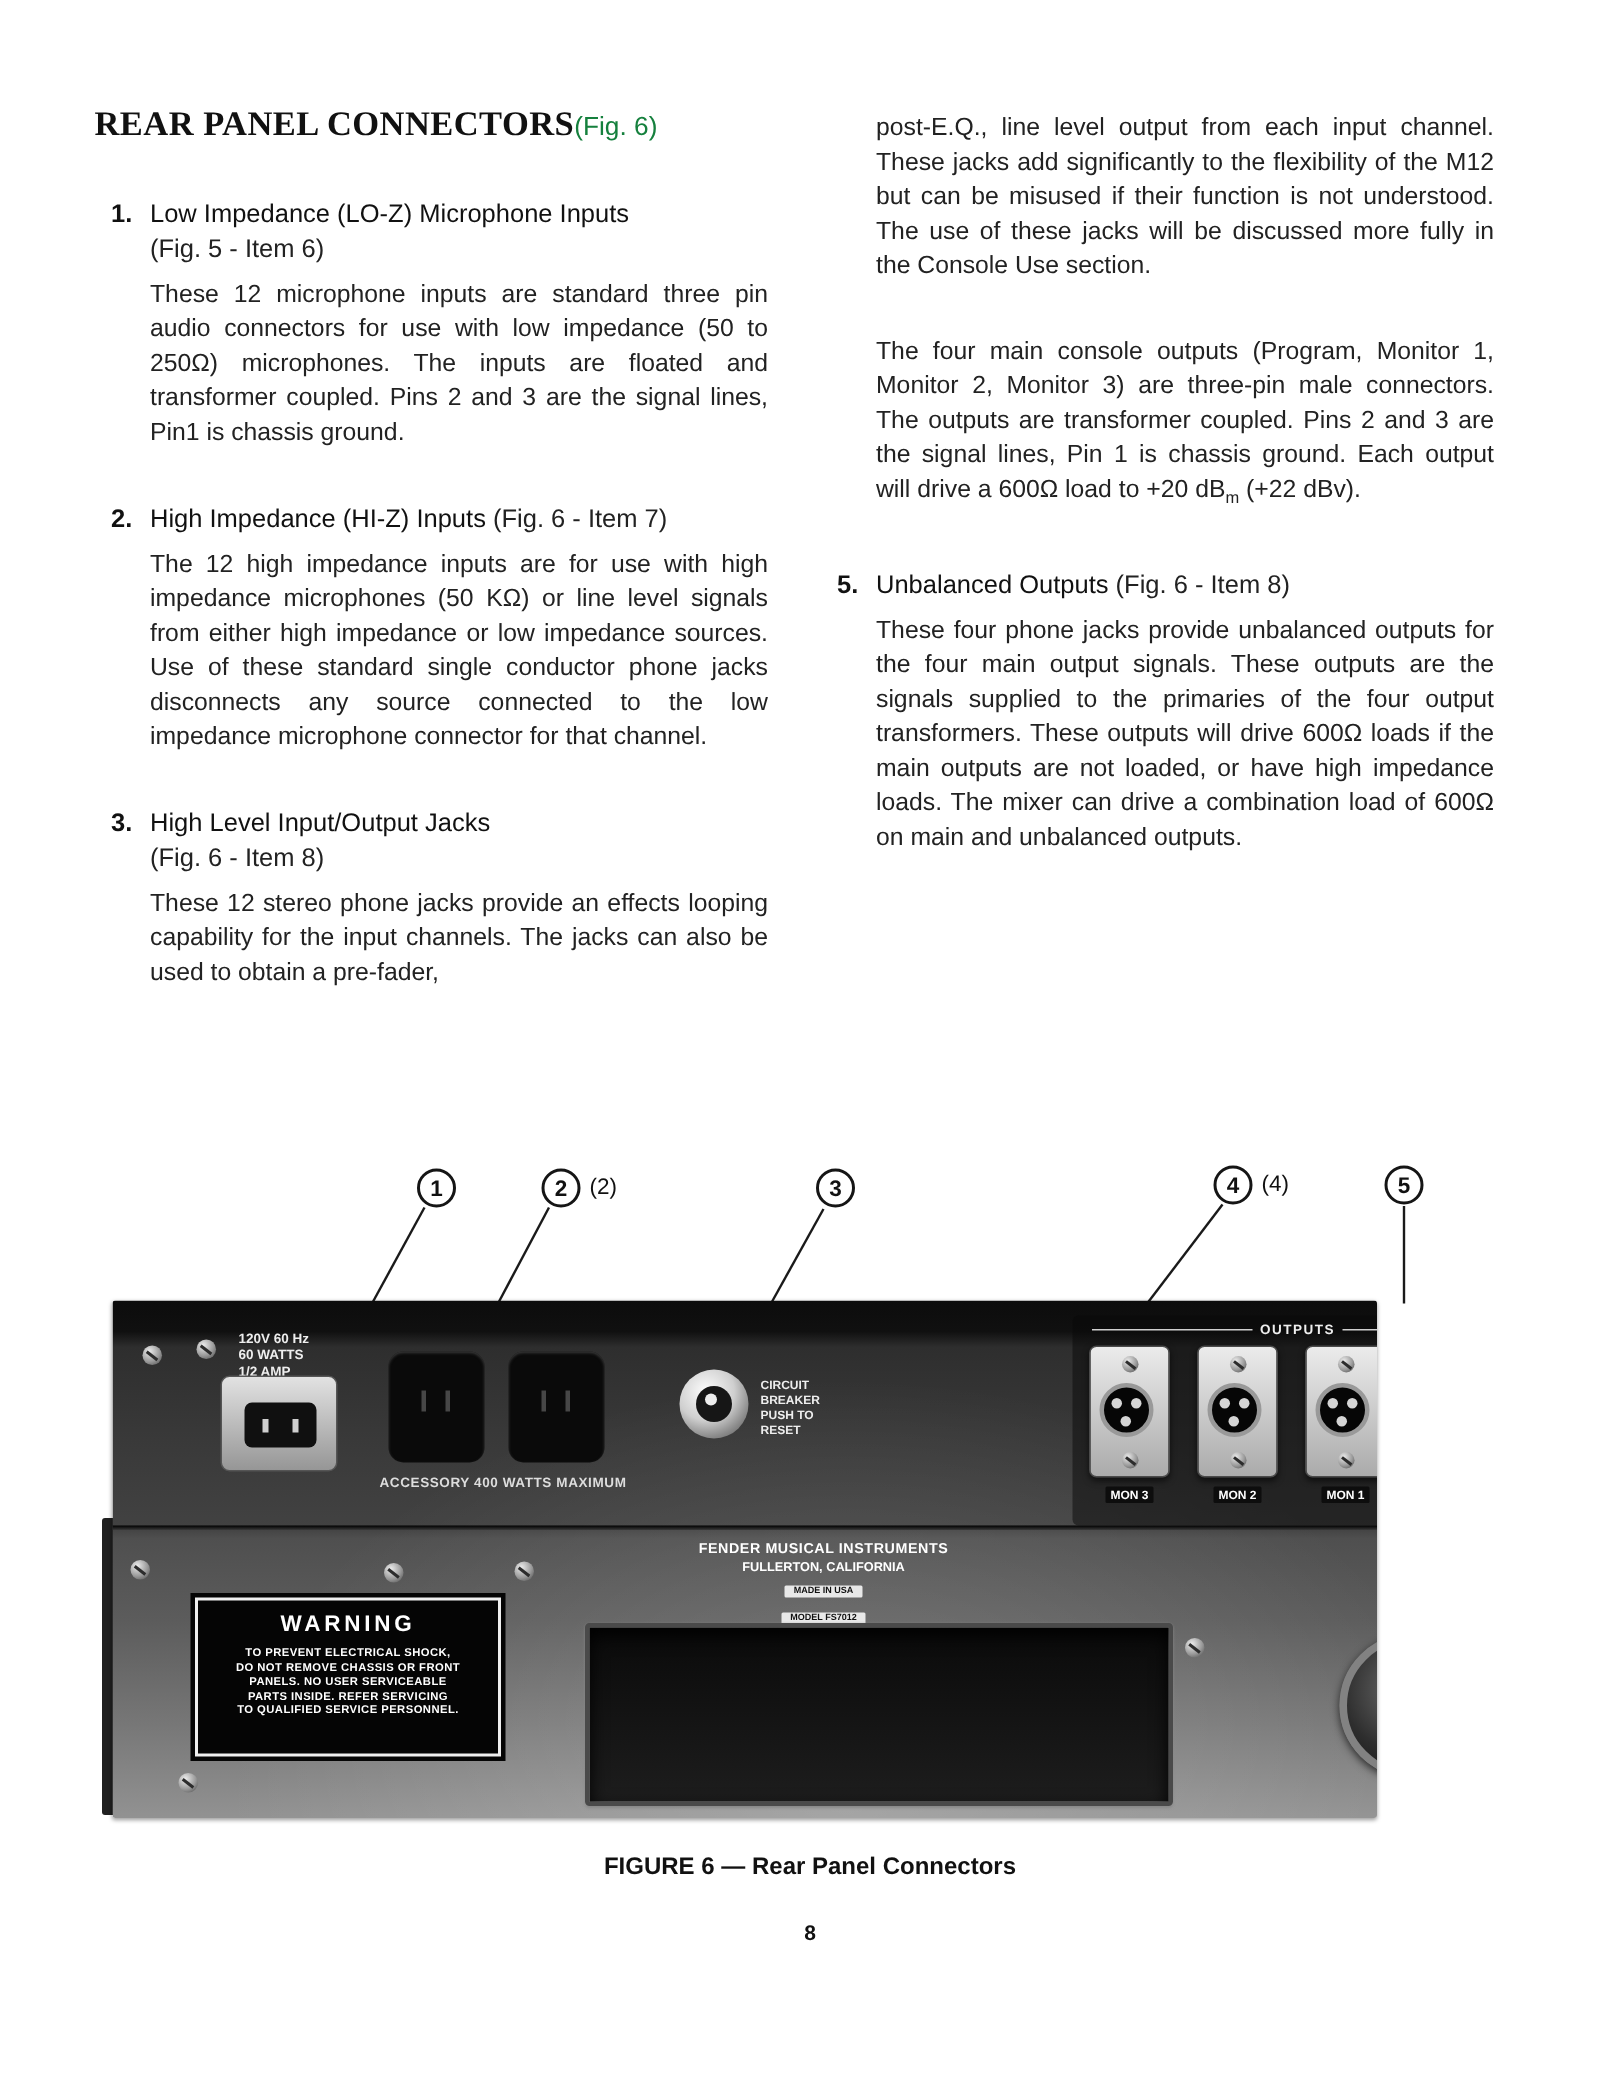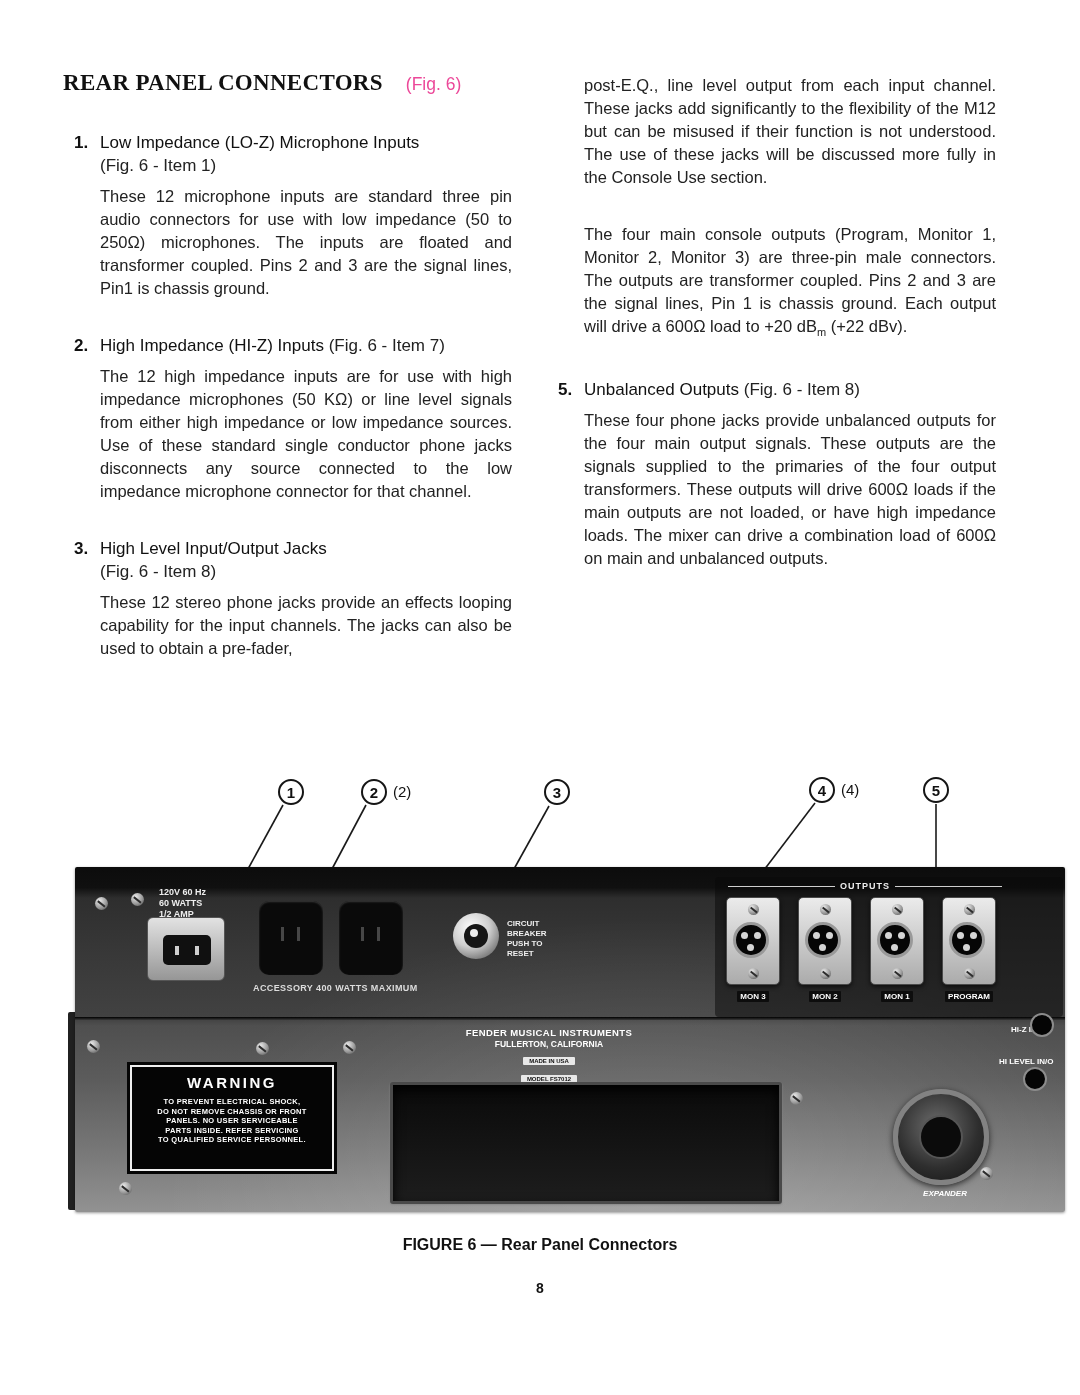--- a/index.html
+++ b/index.html
@@ -13,7 +13,7 @@
   
   .doc-title { position:absolute; left:63px; top:70px; }
   .doc-title .tmain { font-family:"Liberation Serif", serif; font-weight:bold; font-size:23px; color:#111; letter-spacing:.3px; }
-  .doc-title .tref { font-size:17.5px; color:#ec4899; margin-left:23px; }
+  .doc-title .tref { font-size:17.5px; color:#15803d; margin-left:0; }
 
   .col { position:absolute; width:412px; font-size:16.5px; line-height:23px; text-align:justify; }
   #col-left  { left:100px; top:131px; }

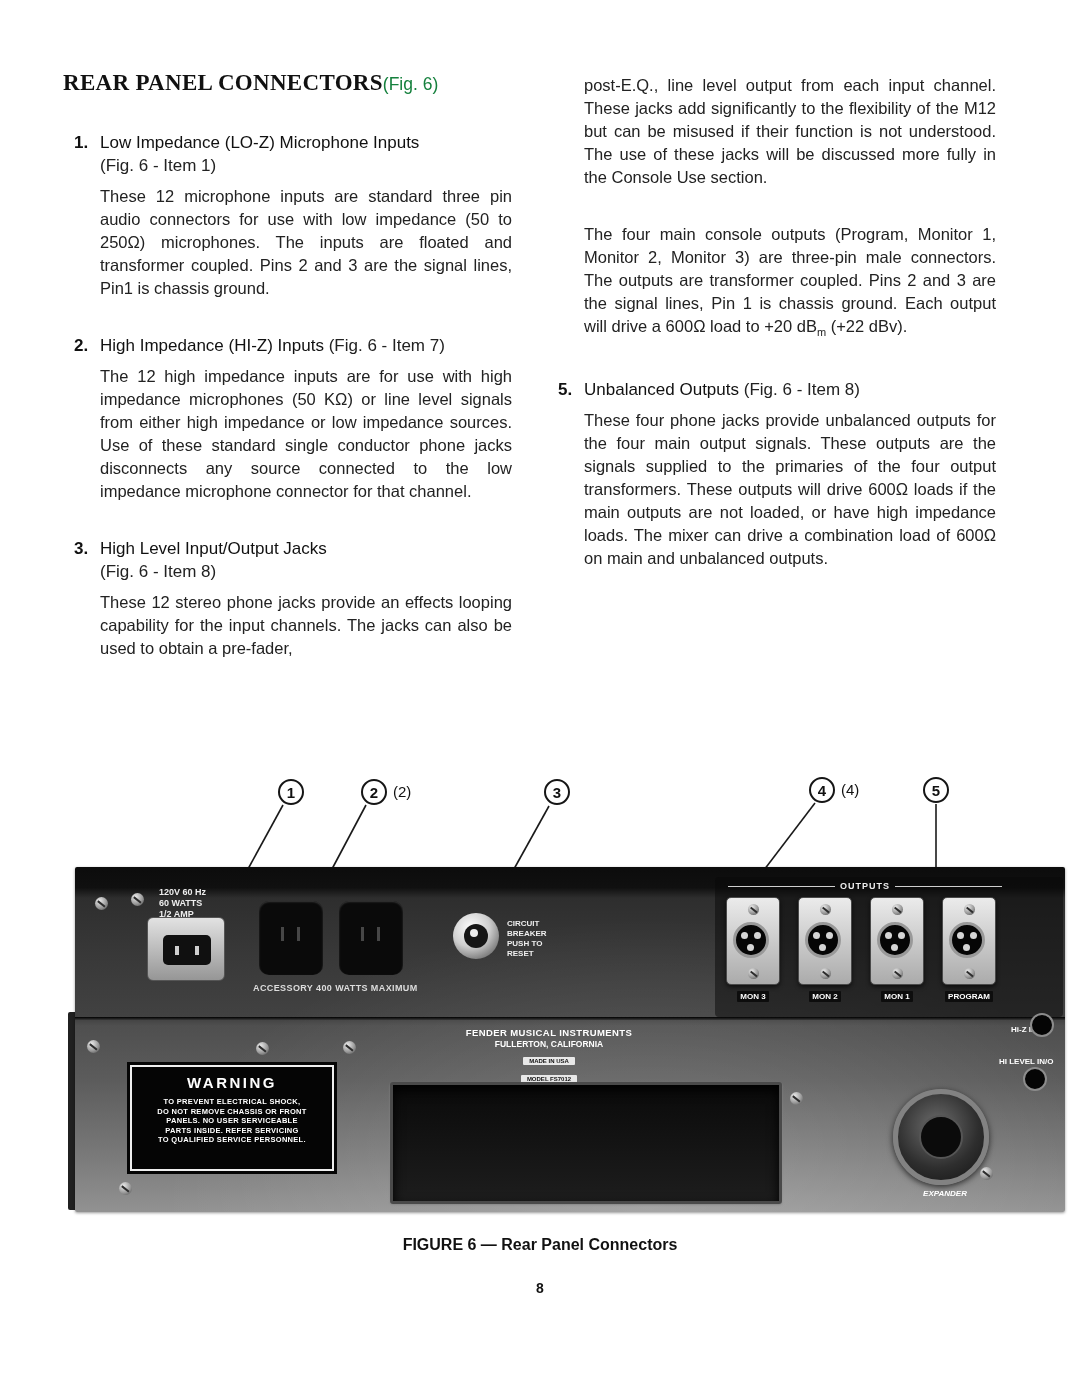--- a/index.html
+++ b/index.html
@@ -118,7 +118,7 @@
         <span class="hnum">1.</span><span class="htitle">Low Impedance (LO-Z) Microphone Inputs</span>
       </div>
       <div class="hline2">
-        <span class="href">(Fig. 6 - Item 1)</span>
+        <span class="href">(Fig. 5 - Item 6)</span>
       </div>
     </div>
     <p class="para">These 12 microphone inputs are standard three pin audio connectors for use with low impedance (50 to 250Ω) microphones. The inputs are floated and transformer coupled. Pins 2 and 3 are the signal lines, Pin1 is chassis ground.</p>

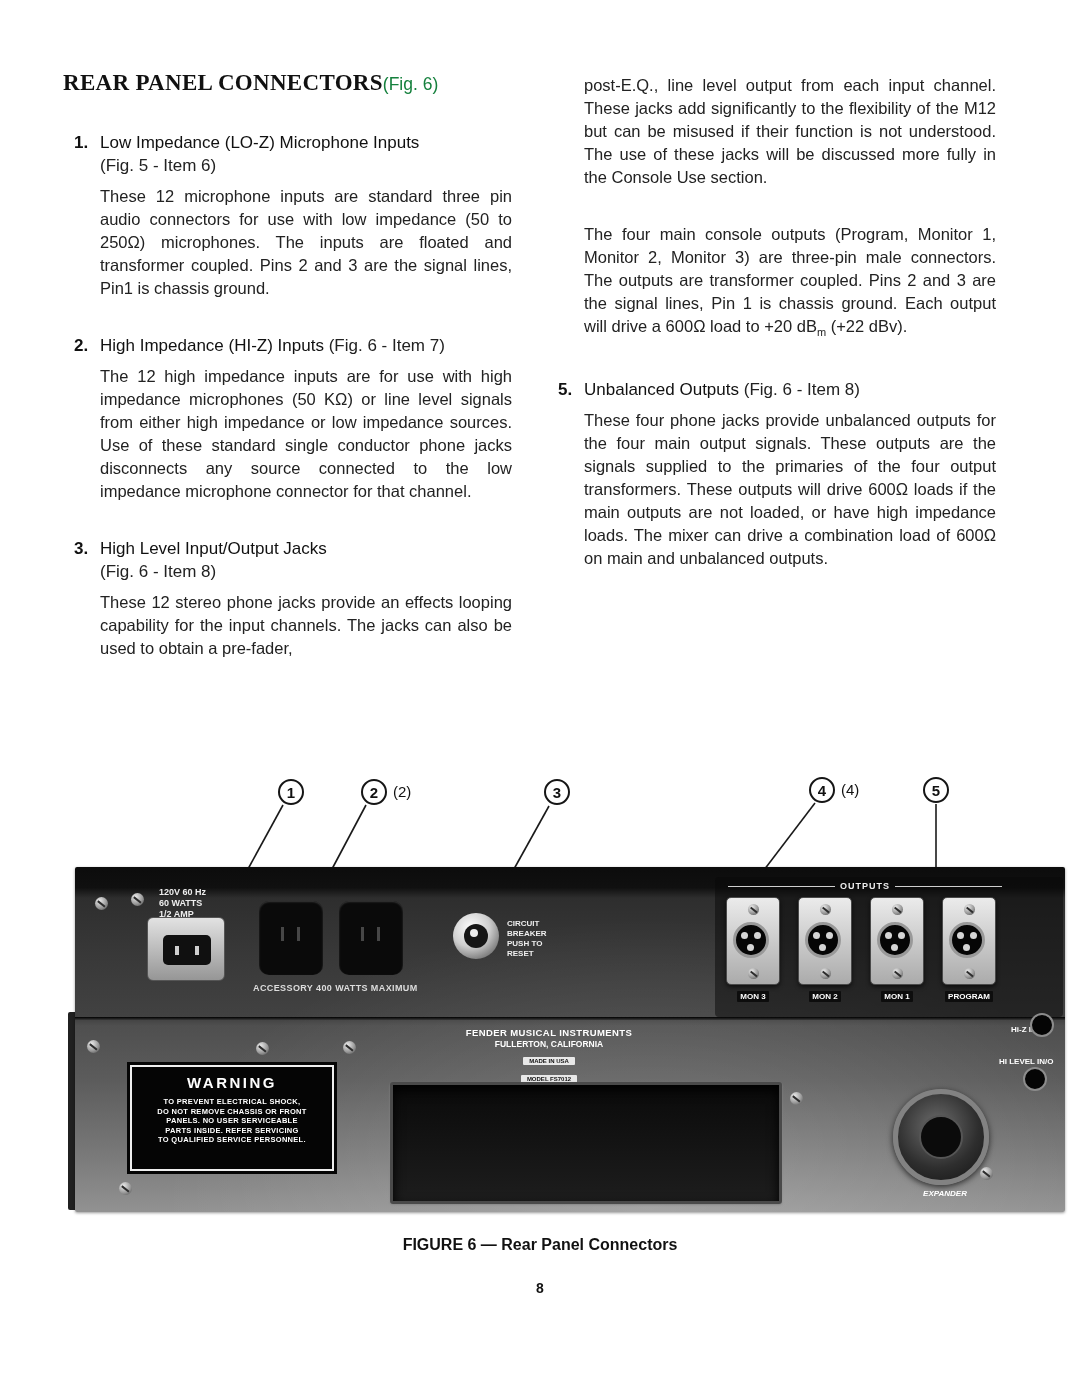--- a/index.html
+++ b/index.html
@@ -41,7 +41,7 @@
   .chassis-lip { position:absolute; left:-2px; top:240px; width:10px; height:198px; background:#202020; border-radius:2px; }
 
   .panel {
-    position:absolute; left:5px; top:95px; width:990px; height:345px; overflow:hidden; border-radius:2px;
+    position:absolute; left:5px; top:95px; width:843px; height:345px; overflow:hidden; border-radius:2px;
     background:
       radial-gradient(ellipse at 58% 98%, rgba(255,255,255,.18), transparent 60%),
       linear-gradient(180deg,#0c0c0c 0%,#101010 6%,#2e2e2e 9%,#383838 25%,#424242 44%,#4f4f4f 46%,#5c5c5c 62%,#777777 82%,#929292 100%);

